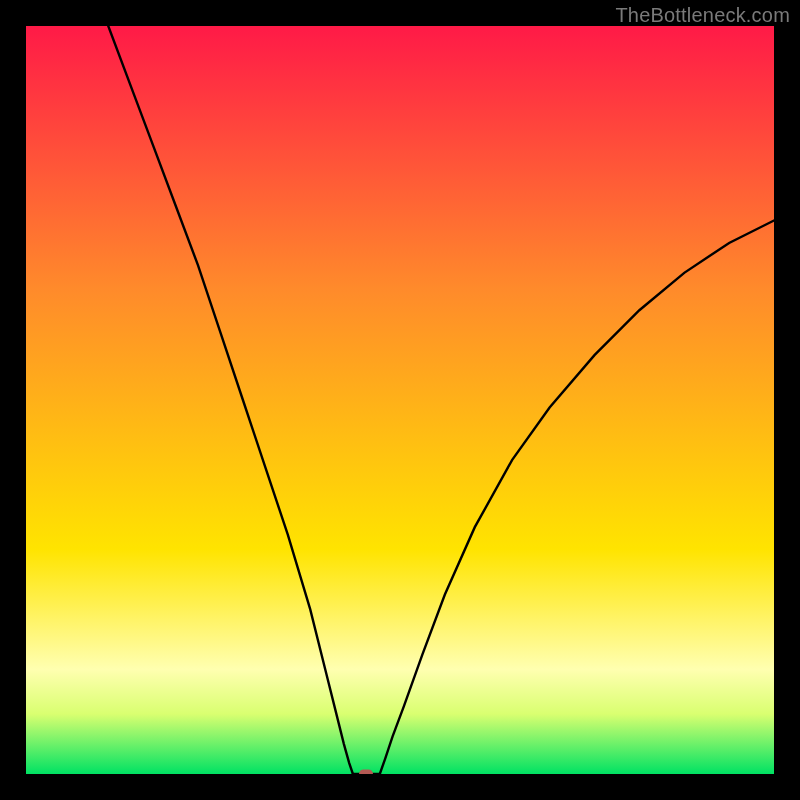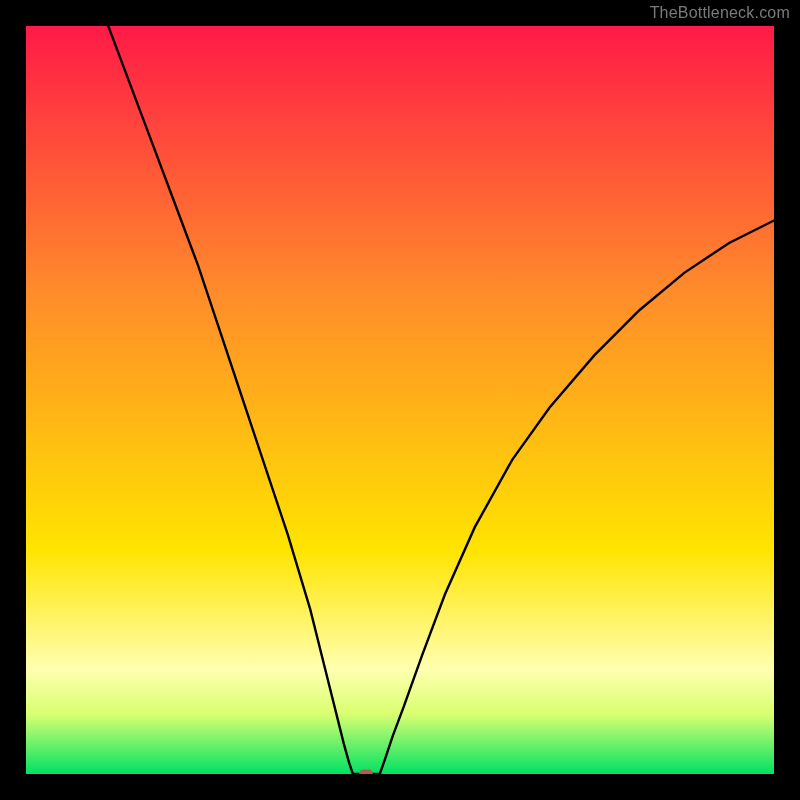--- a/index.html
+++ b/index.html
@@ -51,7 +51,7 @@
     top: 4px;
     right: 10px;
     color: #7a7a7a;
-    font-size: 16px;
+    font-size: 20px;
     font-weight: 500;
     letter-spacing: 0.2px;
     user-select: none;

